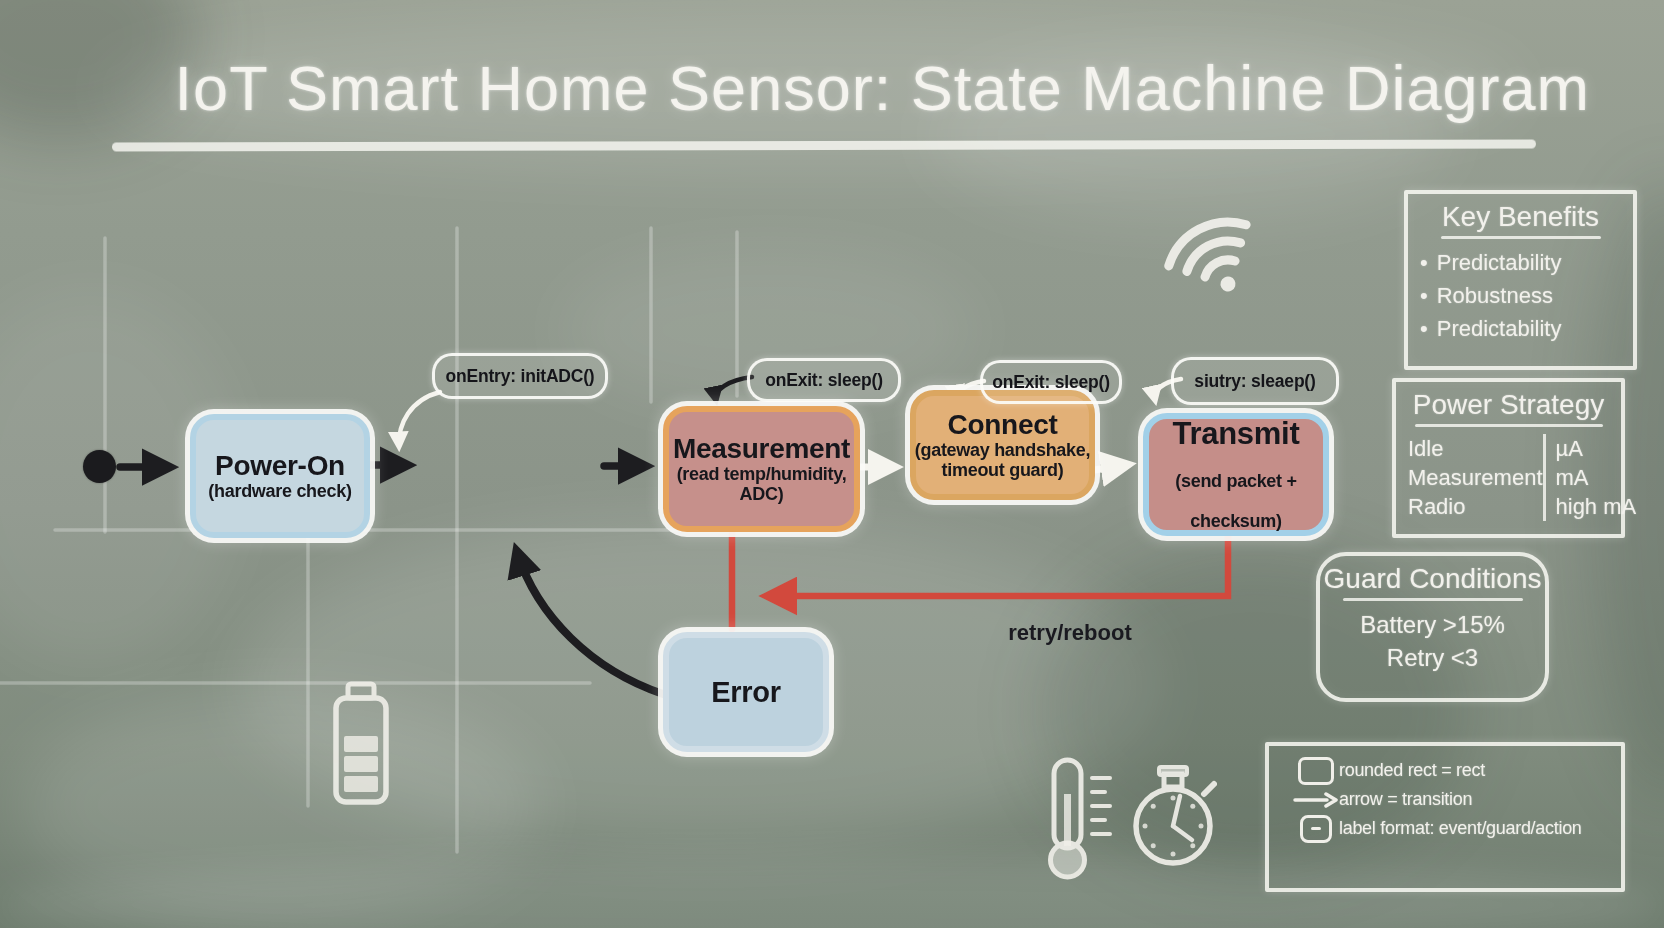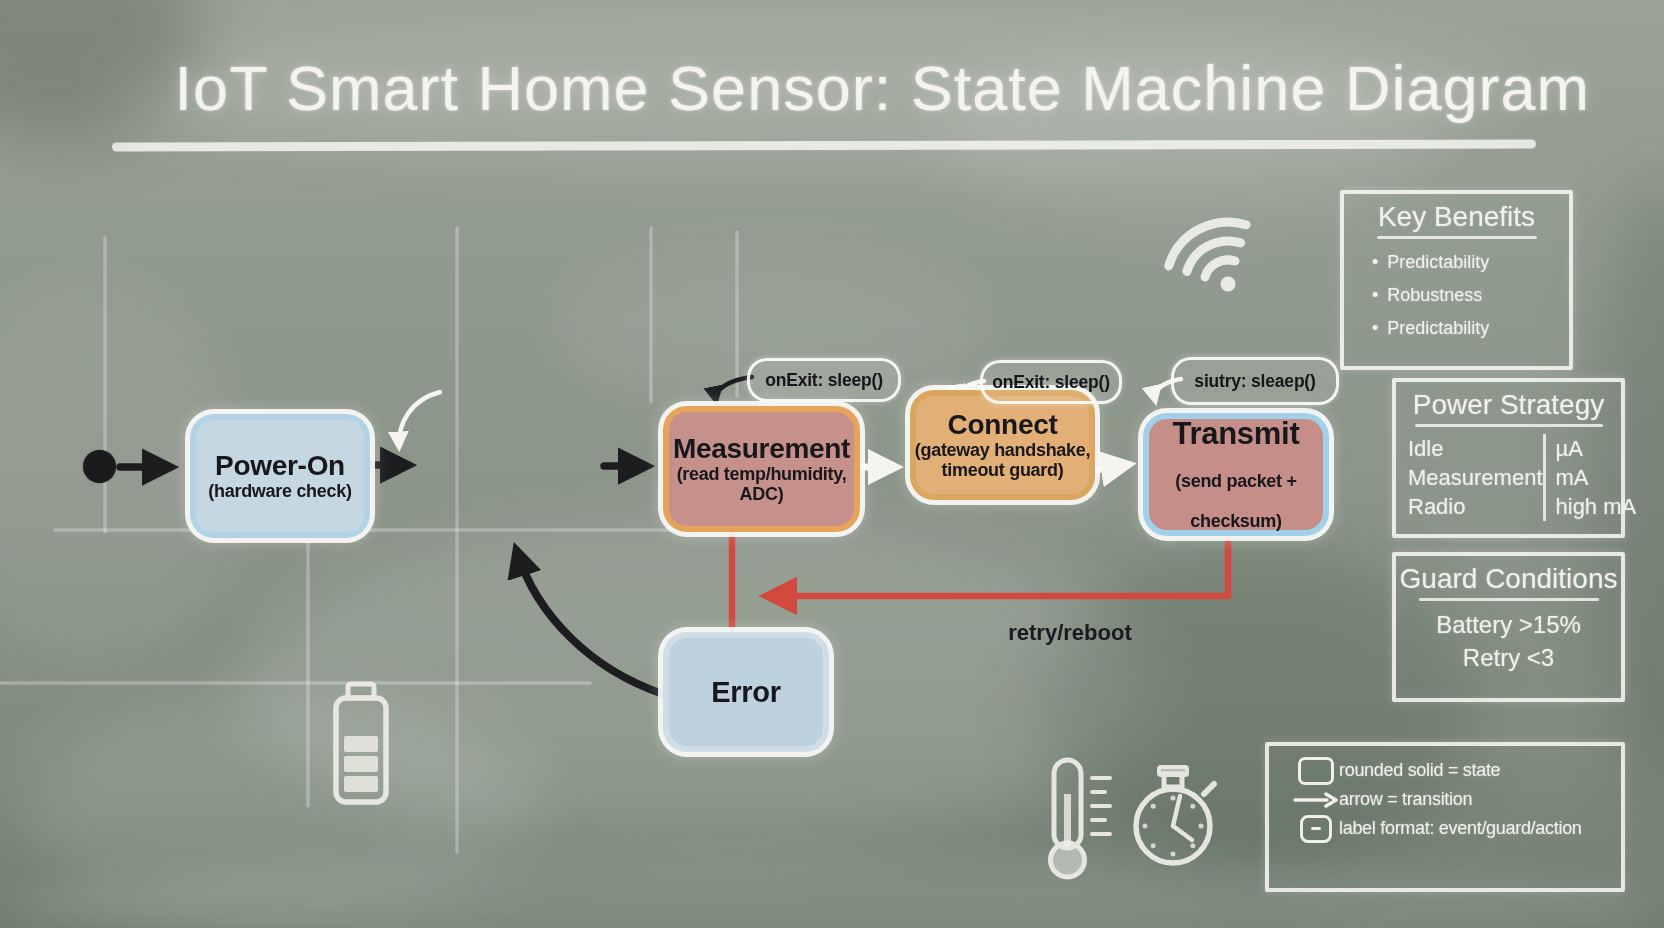--- a/index.html
+++ b/index.html
@@ -56,7 +56,7 @@
     text-shadow:0 0 2px rgba(255,255,255,.4);border-radius:2px;}
   .p-title{text-align:center;font-size:28px;padding-top:7px;white-space:nowrap;}
   .p-underline{height:3px;background:rgba(250,250,245,.8);margin:3px auto 7px;border-radius:2px;}
-  .pn-kb{left:1340px;top:190px;width:225px;height:172px;}
+  .pn-kb{left:1404px;top:190px;width:225px;height:172px;}
   .kb-row{padding-left:28px;font-size:18px;line-height:33px;white-space:nowrap;}
   .kb-bullet{margin-right:9px;}
   .pn-ps{left:1392px;top:378px;width:225px;height:152px;}

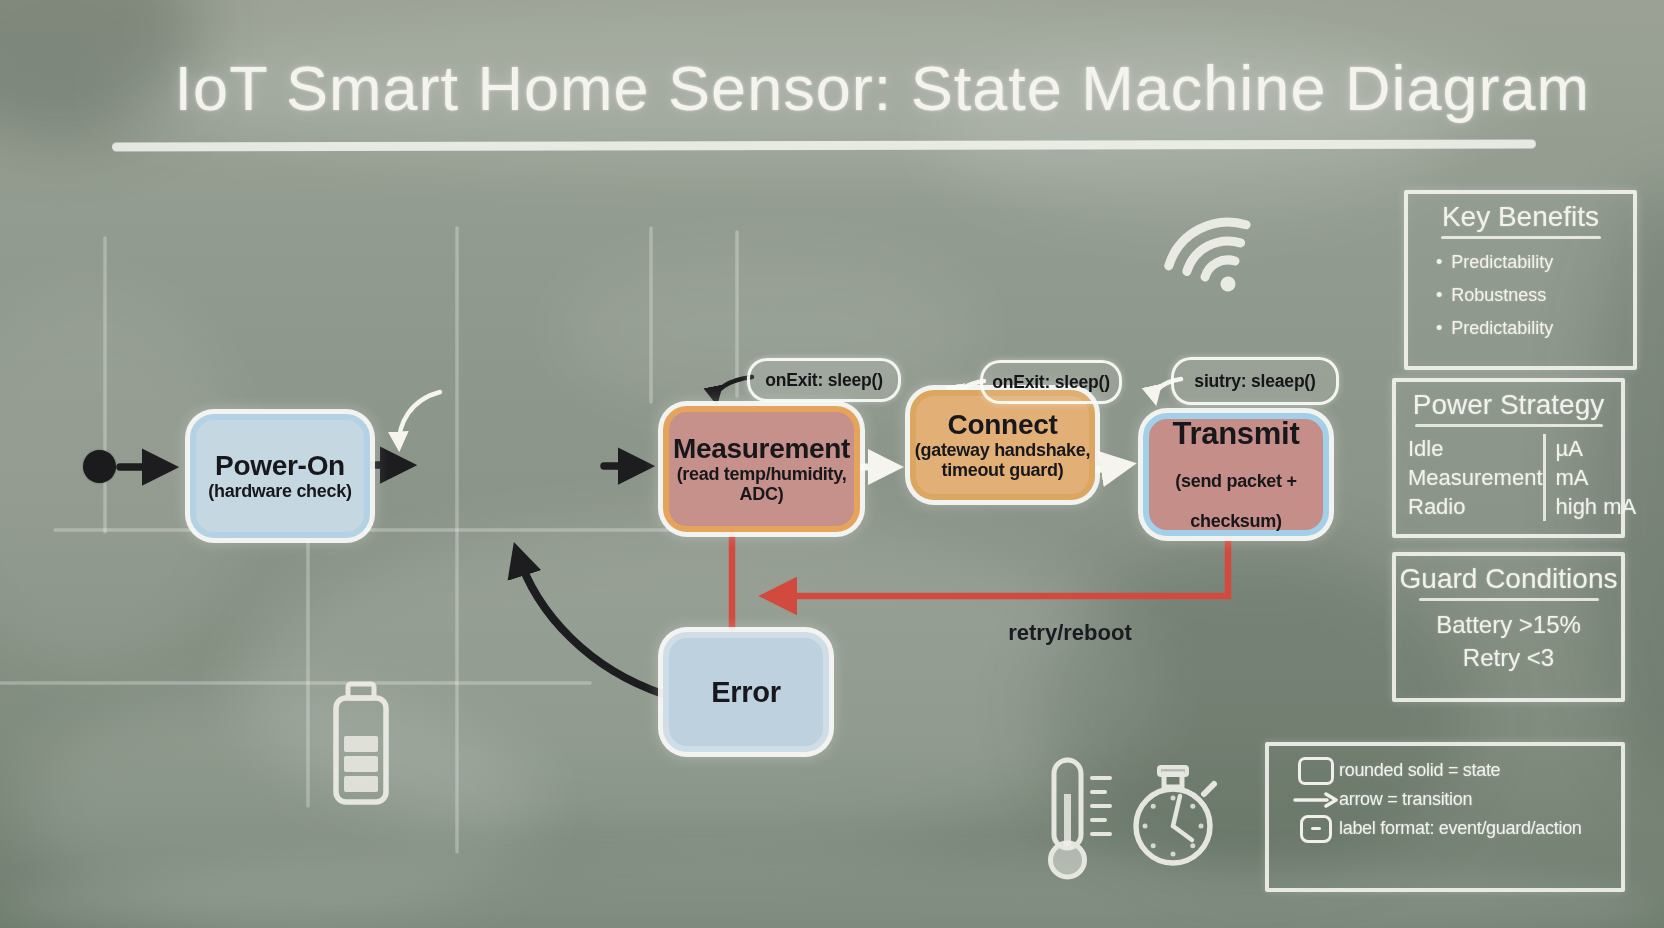--- a/index.html
+++ b/index.html
@@ -57,7 +57,7 @@
   .p-title{text-align:center;font-size:28px;padding-top:7px;white-space:nowrap;}
   .p-underline{height:3px;background:rgba(250,250,245,.8);margin:3px auto 7px;border-radius:2px;}
   .pn-kb{left:1404px;top:190px;width:225px;height:172px;}
-  .kb-row{padding-left:28px;font-size:18px;line-height:33px;white-space:nowrap;}
+  .kb-row{padding-left:12px;font-size:22px;line-height:33px;white-space:nowrap;}
   .kb-bullet{margin-right:9px;}
   .pn-ps{left:1392px;top:378px;width:225px;height:152px;}
   .ps-table{display:flex;}

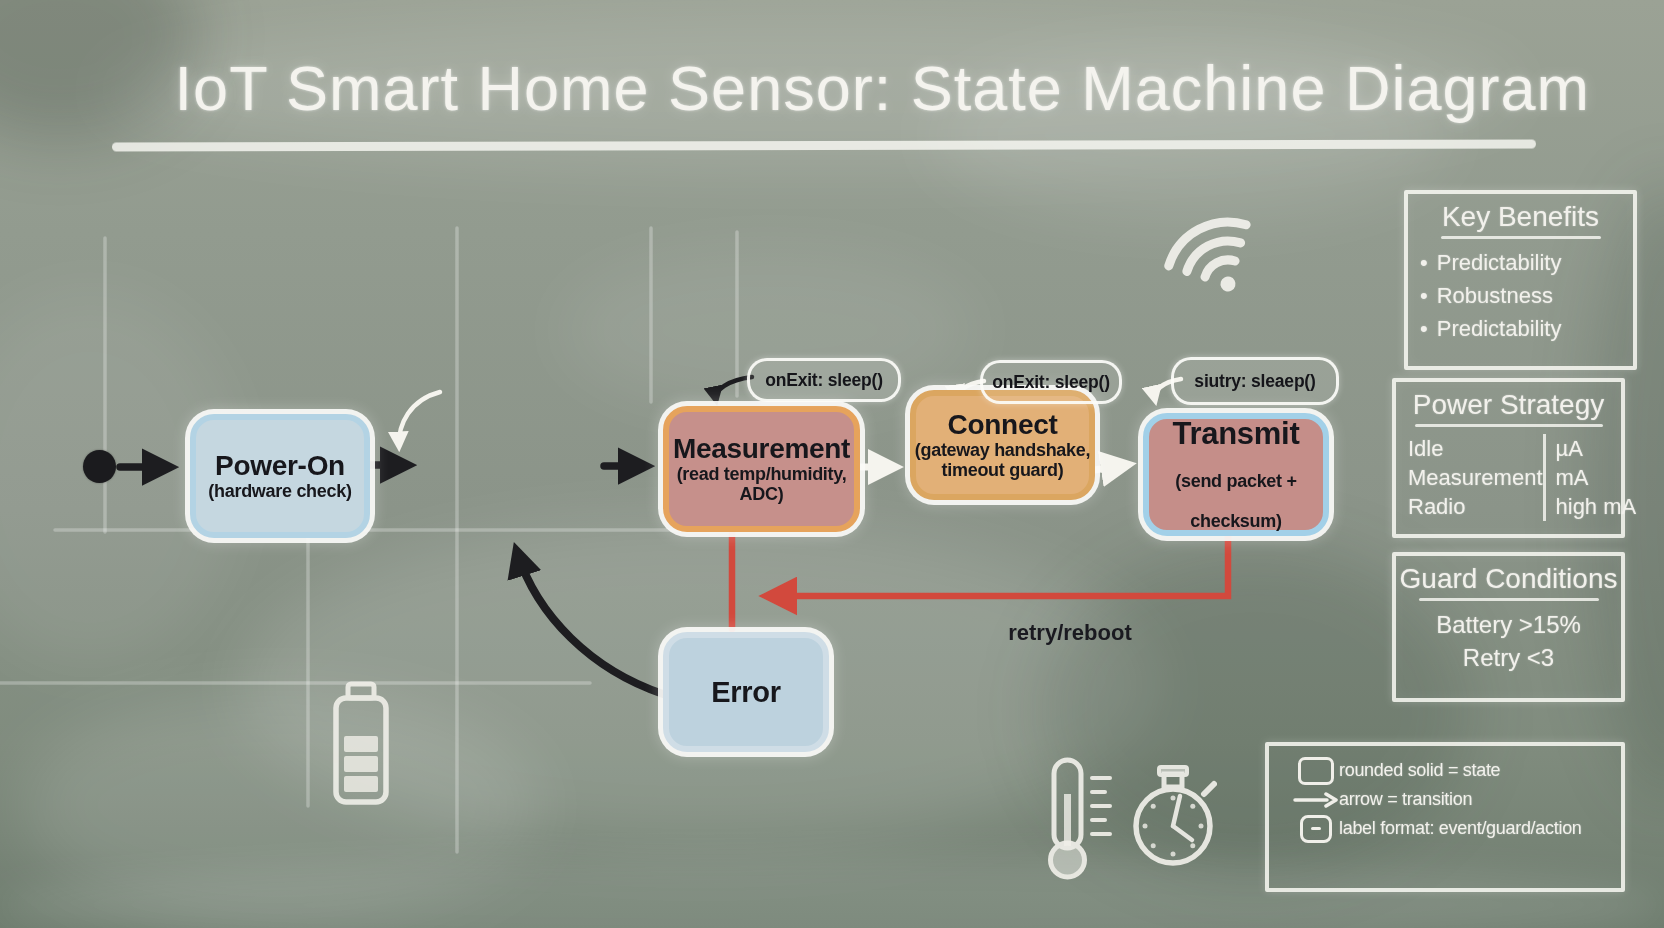--- a/index.html
+++ b/index.html
@@ -178,6 +178,7 @@
     <div class="s-title">Error</div>
   </div>
 
+  <div class="bubble bb-entry">onEntry: initADC()</div>
   <div class="bubble bb-exit1">onExit: sleep()</div>
   <div class="bubble bb-exit2">onExit: sleep()</div>
   <div class="bubble bb-note">siutry: sleaep()</div>

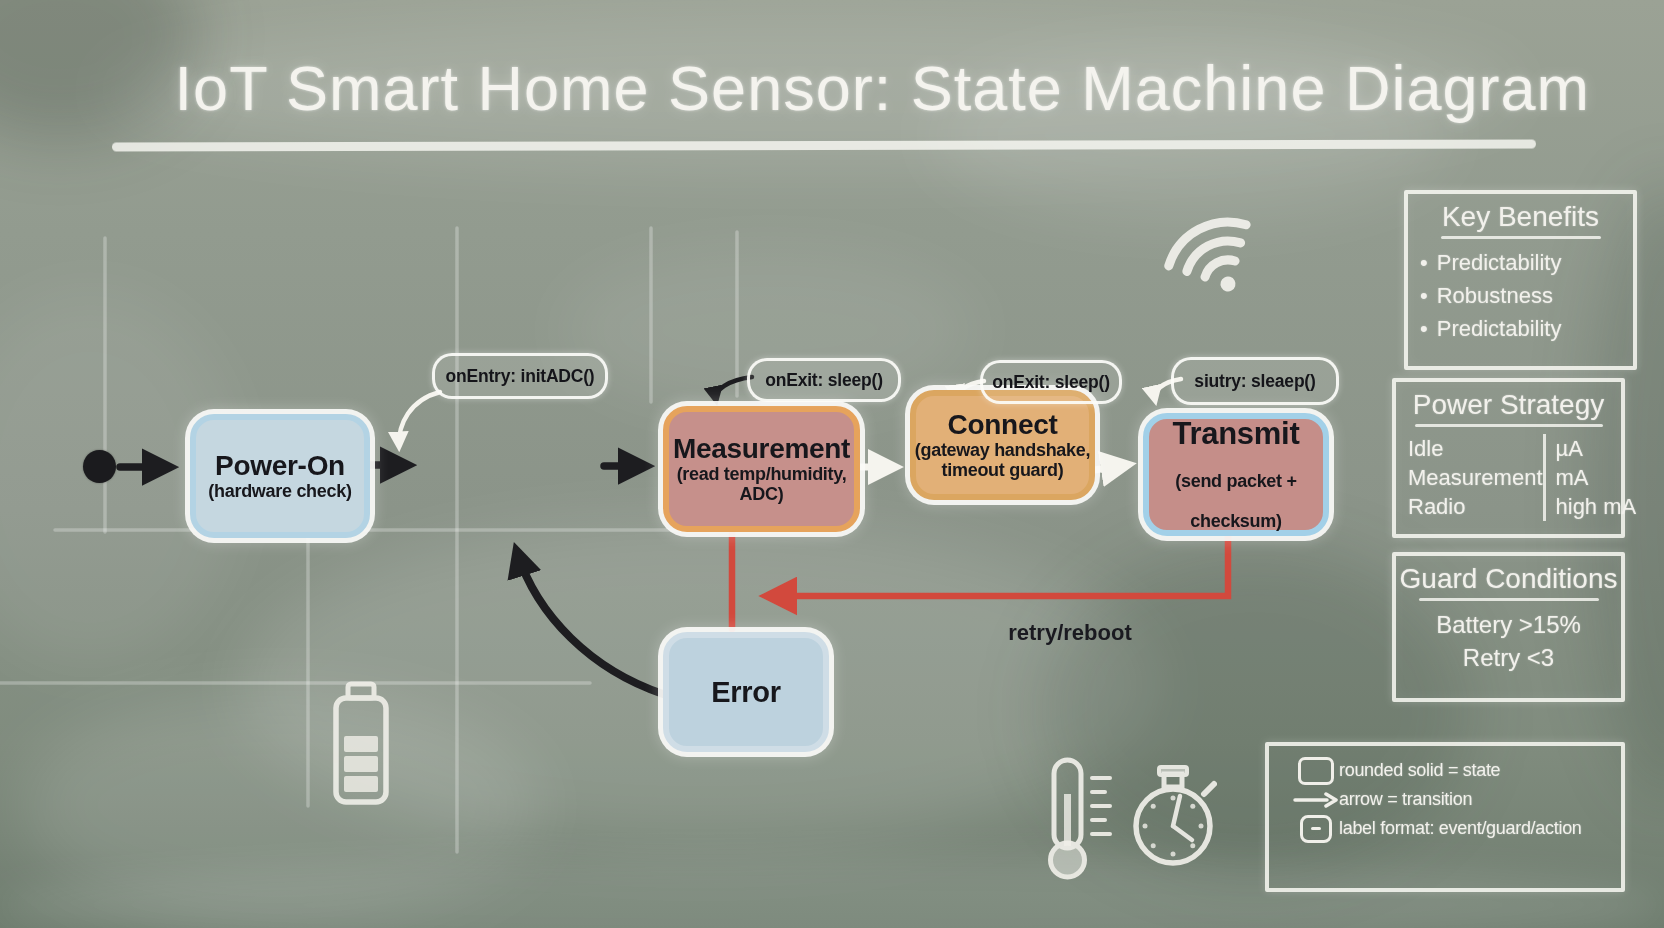--- a/index.html
+++ b/index.html
@@ -64,7 +64,7 @@
   .ps-left{flex:1;padding-left:12px;font-size:22px;line-height:29px;white-space:nowrap;}
   .ps-right{width:84px;border-left:3px solid rgba(250,250,245,.8);padding-left:10px;
     font-size:22px;line-height:29px;white-space:nowrap;}
-  .pn-gc{left:1392px;top:552px;width:225px;height:142px;}
+  .pn-gc{left:1316px;top:552px;width:225px;height:142px;border-radius:30px;}
   .gc-item{text-align:center;font-size:24px;line-height:33px;white-space:nowrap;}
 
   

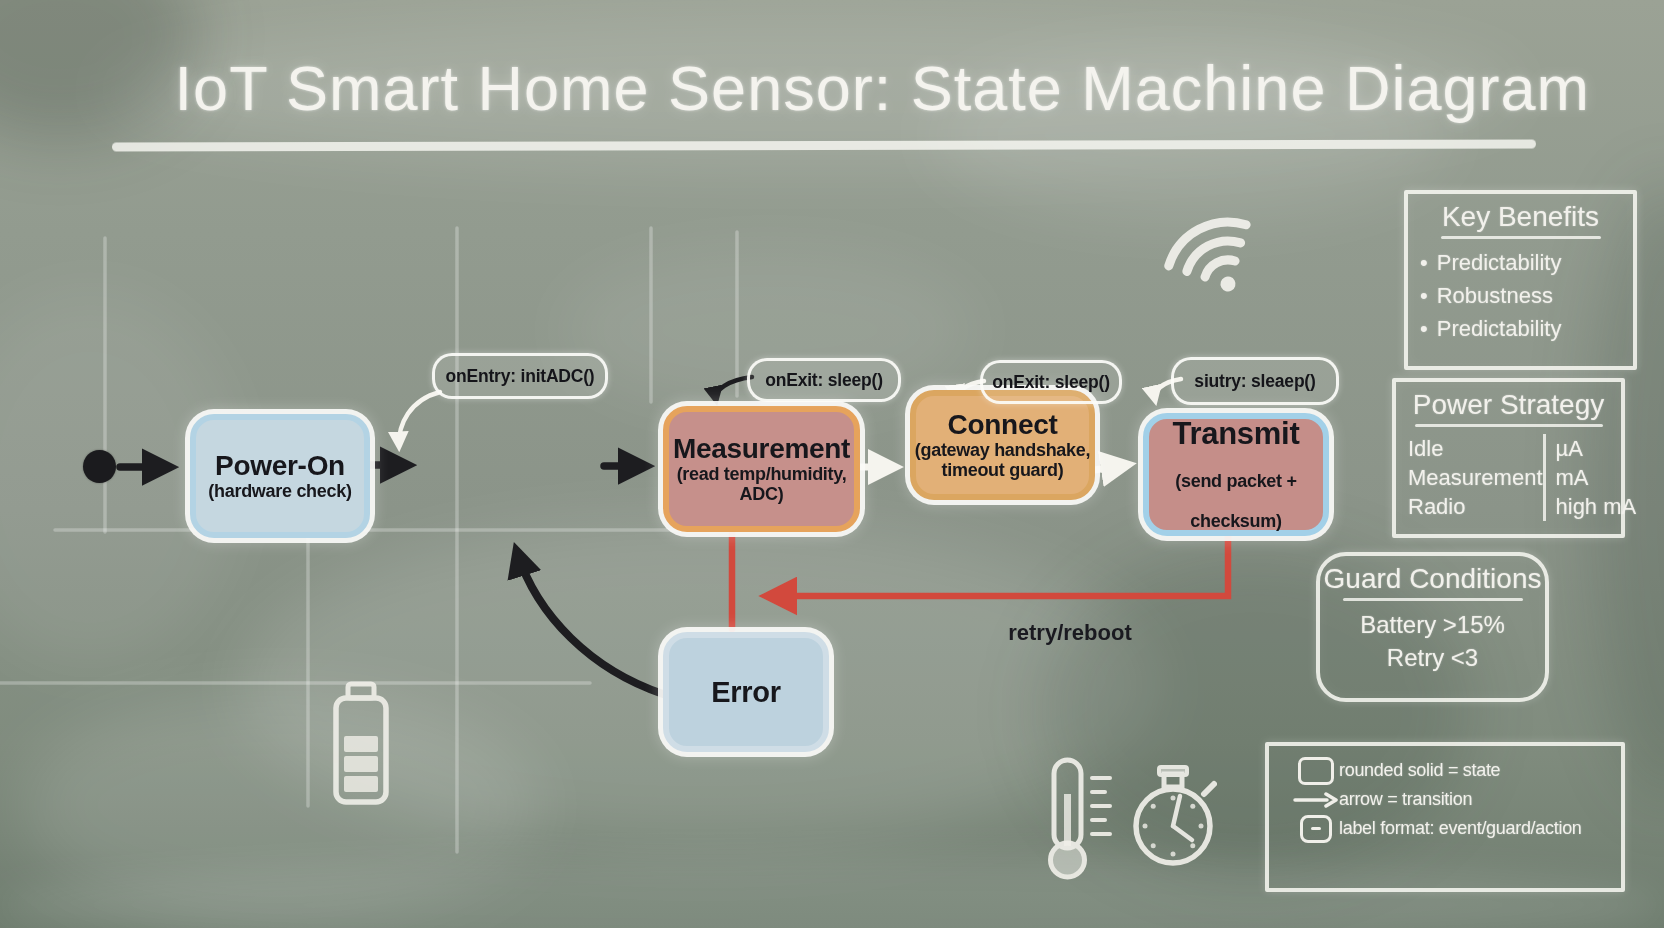--- a/index.html
+++ b/index.html
@@ -277,7 +277,7 @@
       <span class="lg-ic">
           <span class="ic-rect"></span>
         </span>
-      <span class="lg-tx">rounded solid = state</span>
+      <span class="lg-tx">rounded rect = rect</span>
     </div>
     <div class="lg-row">
       <span class="lg-ic">

